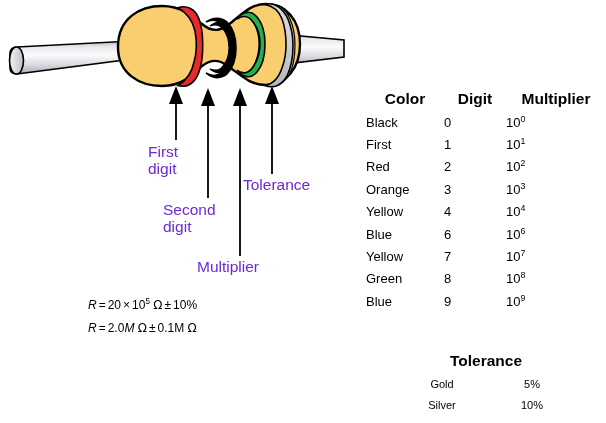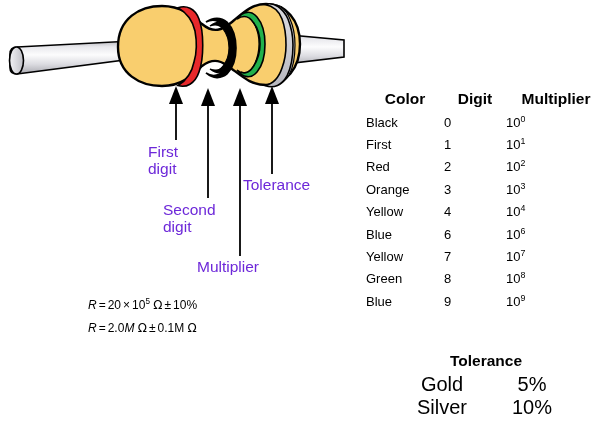--- a/index.html
+++ b/index.html
@@ -113,7 +113,7 @@
   }
   #tolerance-table td {
     height: 21px;
-    font-size: 20px;
+    font-size: 11px;
     padding: 0;
   }
   .tol-name { width: 92px; text-align: center; }

